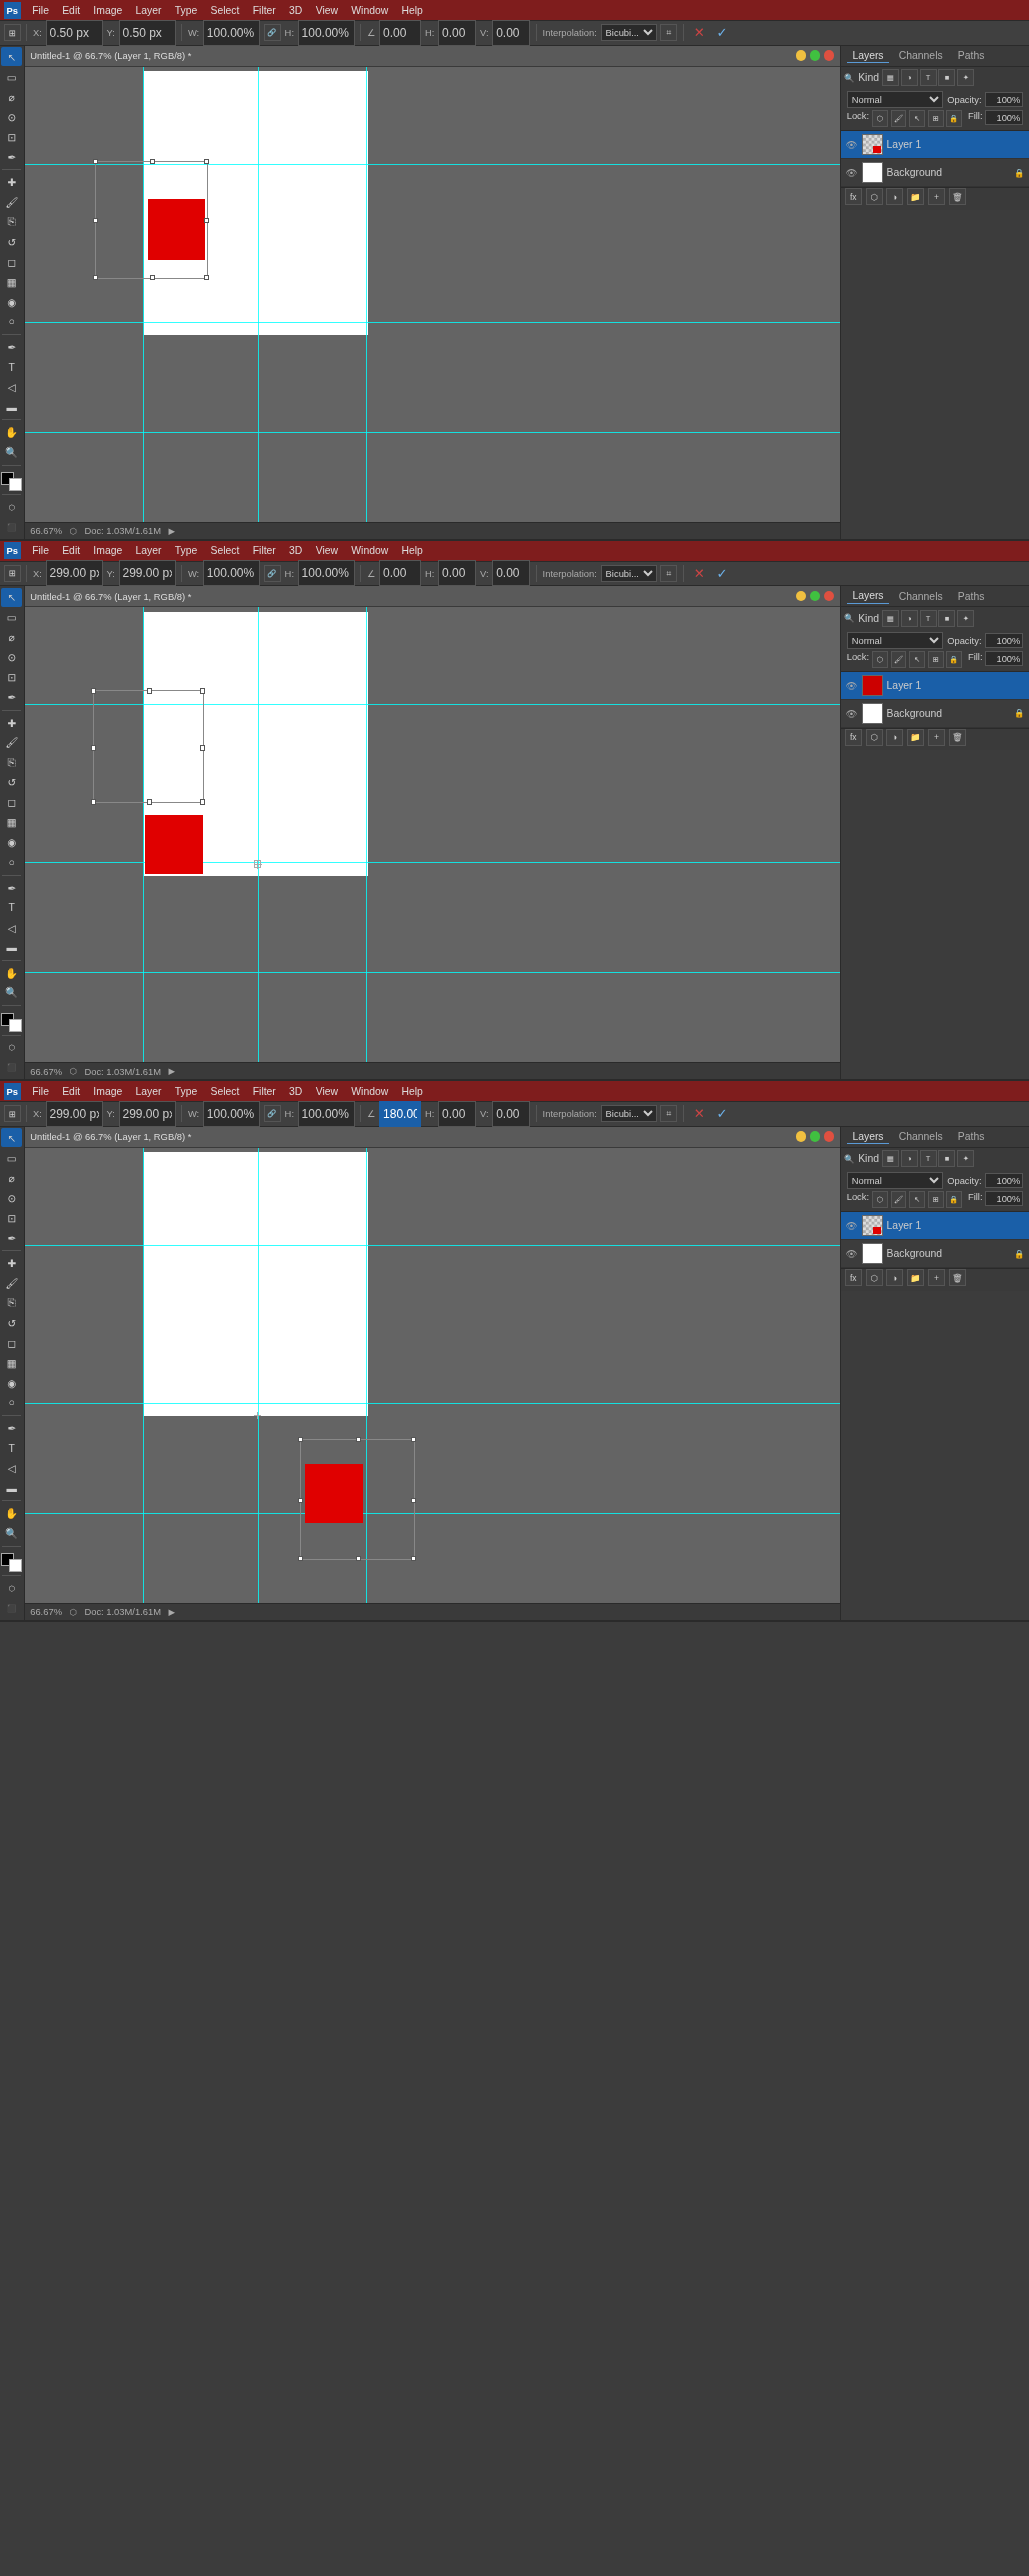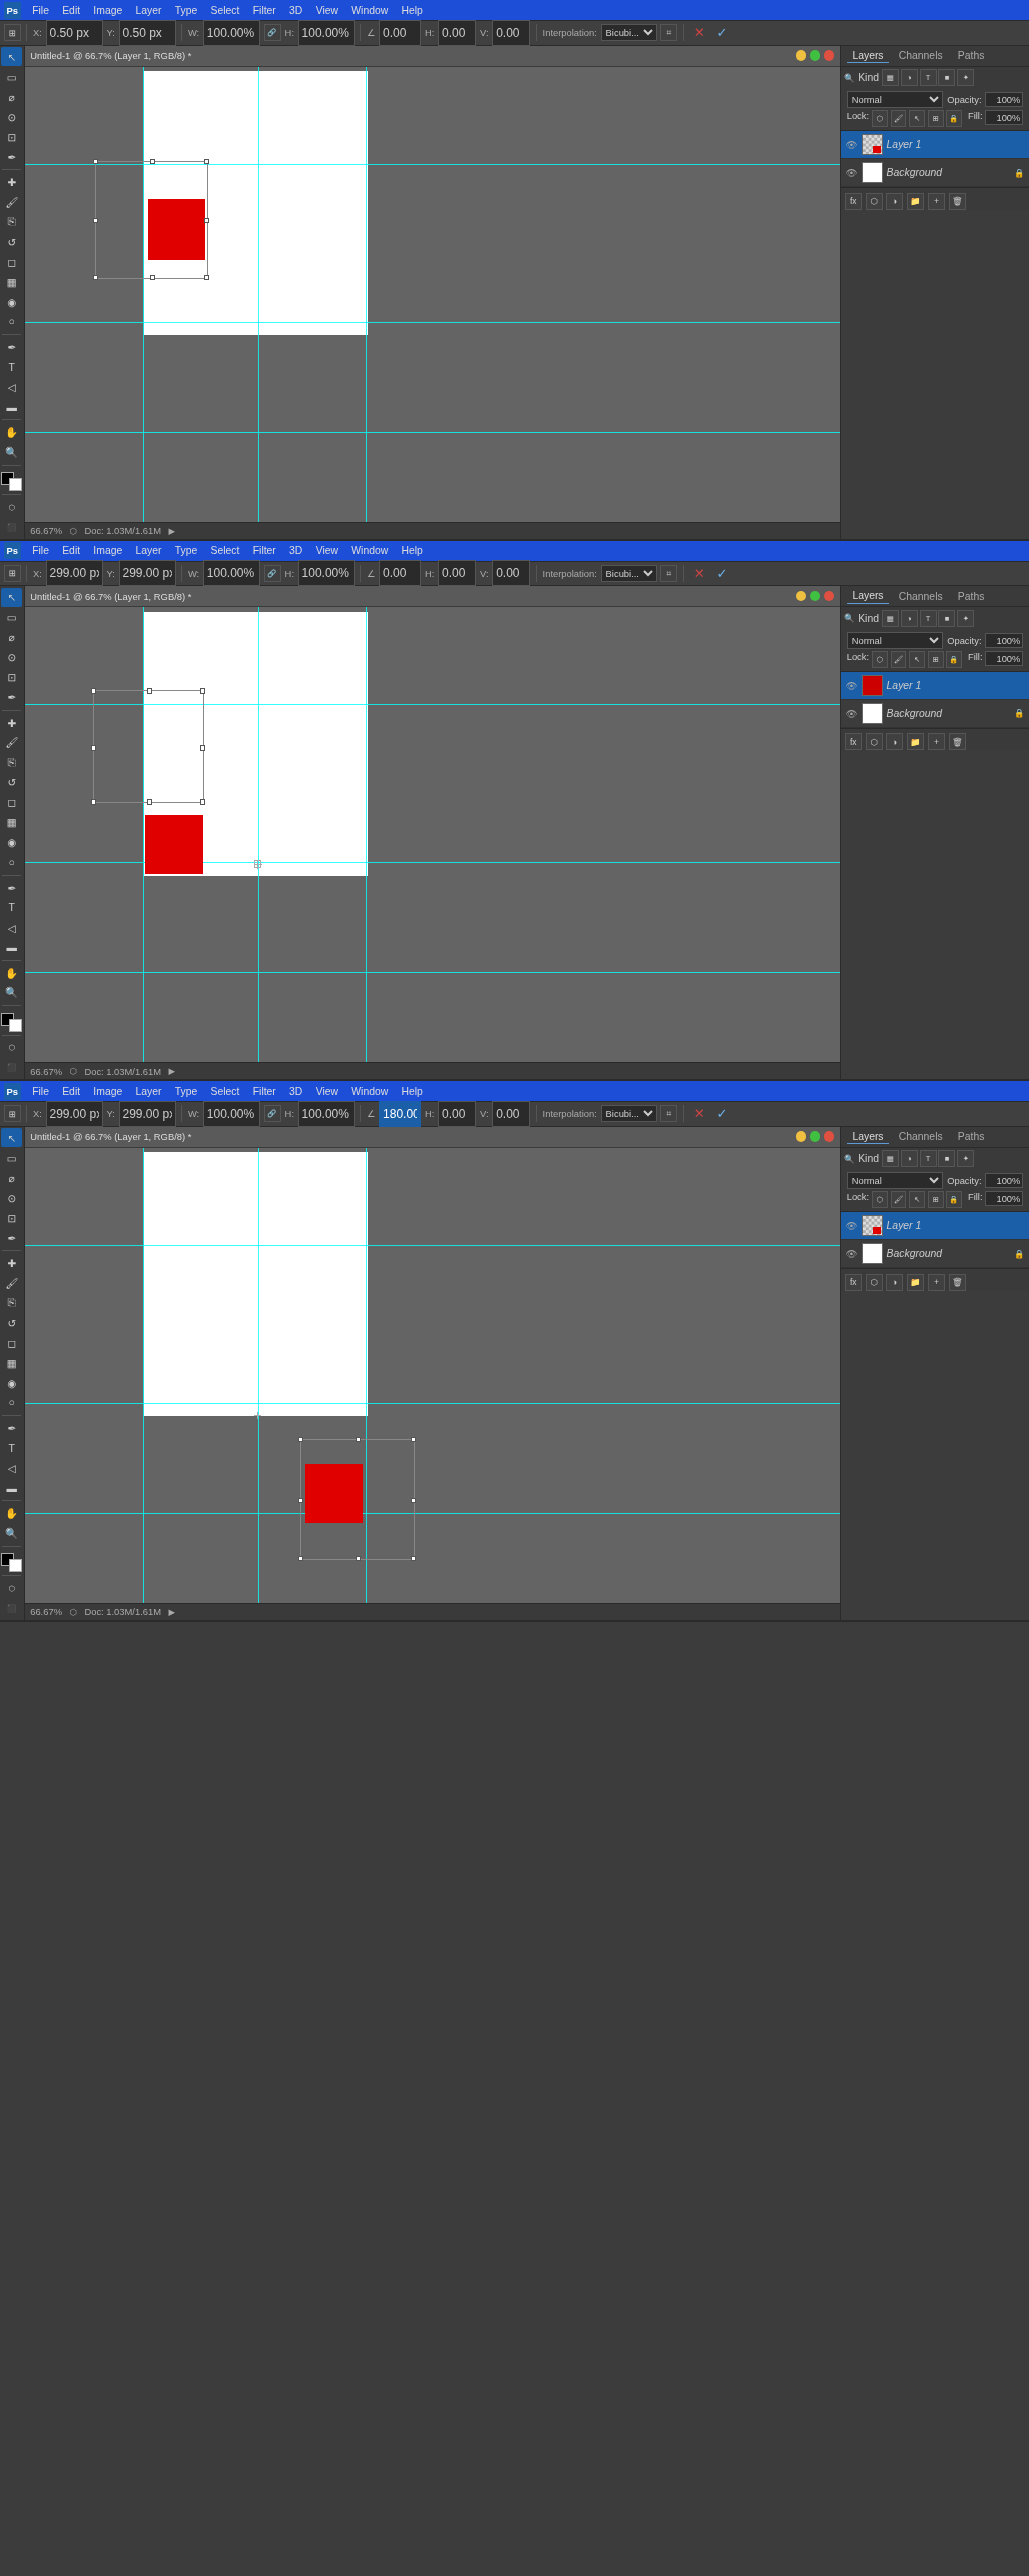--- a/index.html
+++ b/index.html
@@ -15,7 +15,7 @@
     
     .app-menu-bar {
       height: 21px;
-      background: #1d4ed8;
+      background: #7f1d1d;
       display: flex;
       align-items: center;
       padding: 0 3.8px;

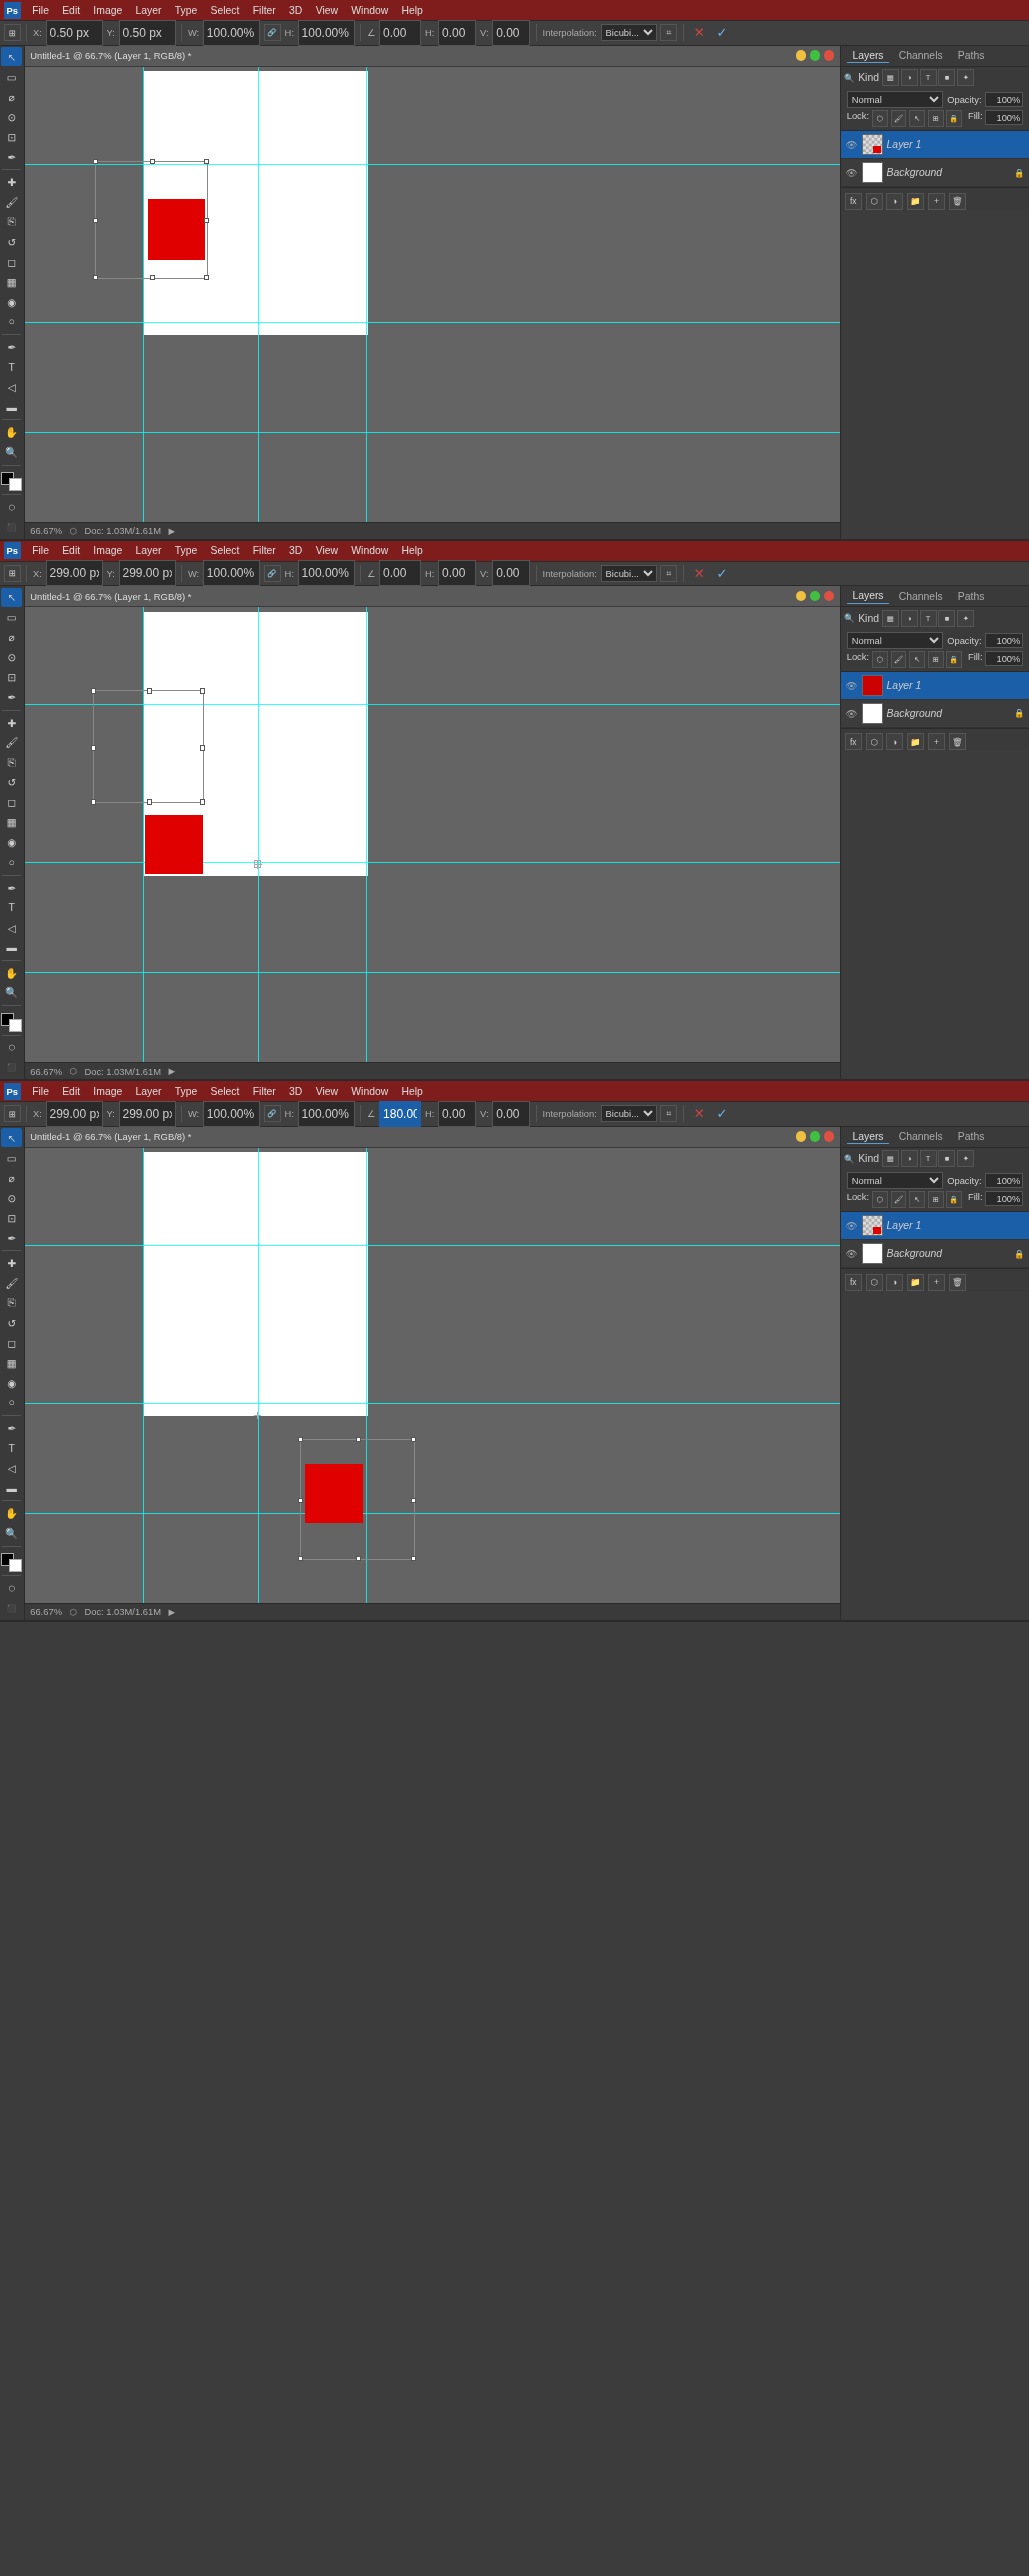--- a/index.html
+++ b/index.html
@@ -429,7 +429,6 @@
       font-size: 10.4px;
       color: #ccc;
       flex: 1;
-      font-style: italic;
     }
     .layer-lock-icon {
       font-size: 8.5px;

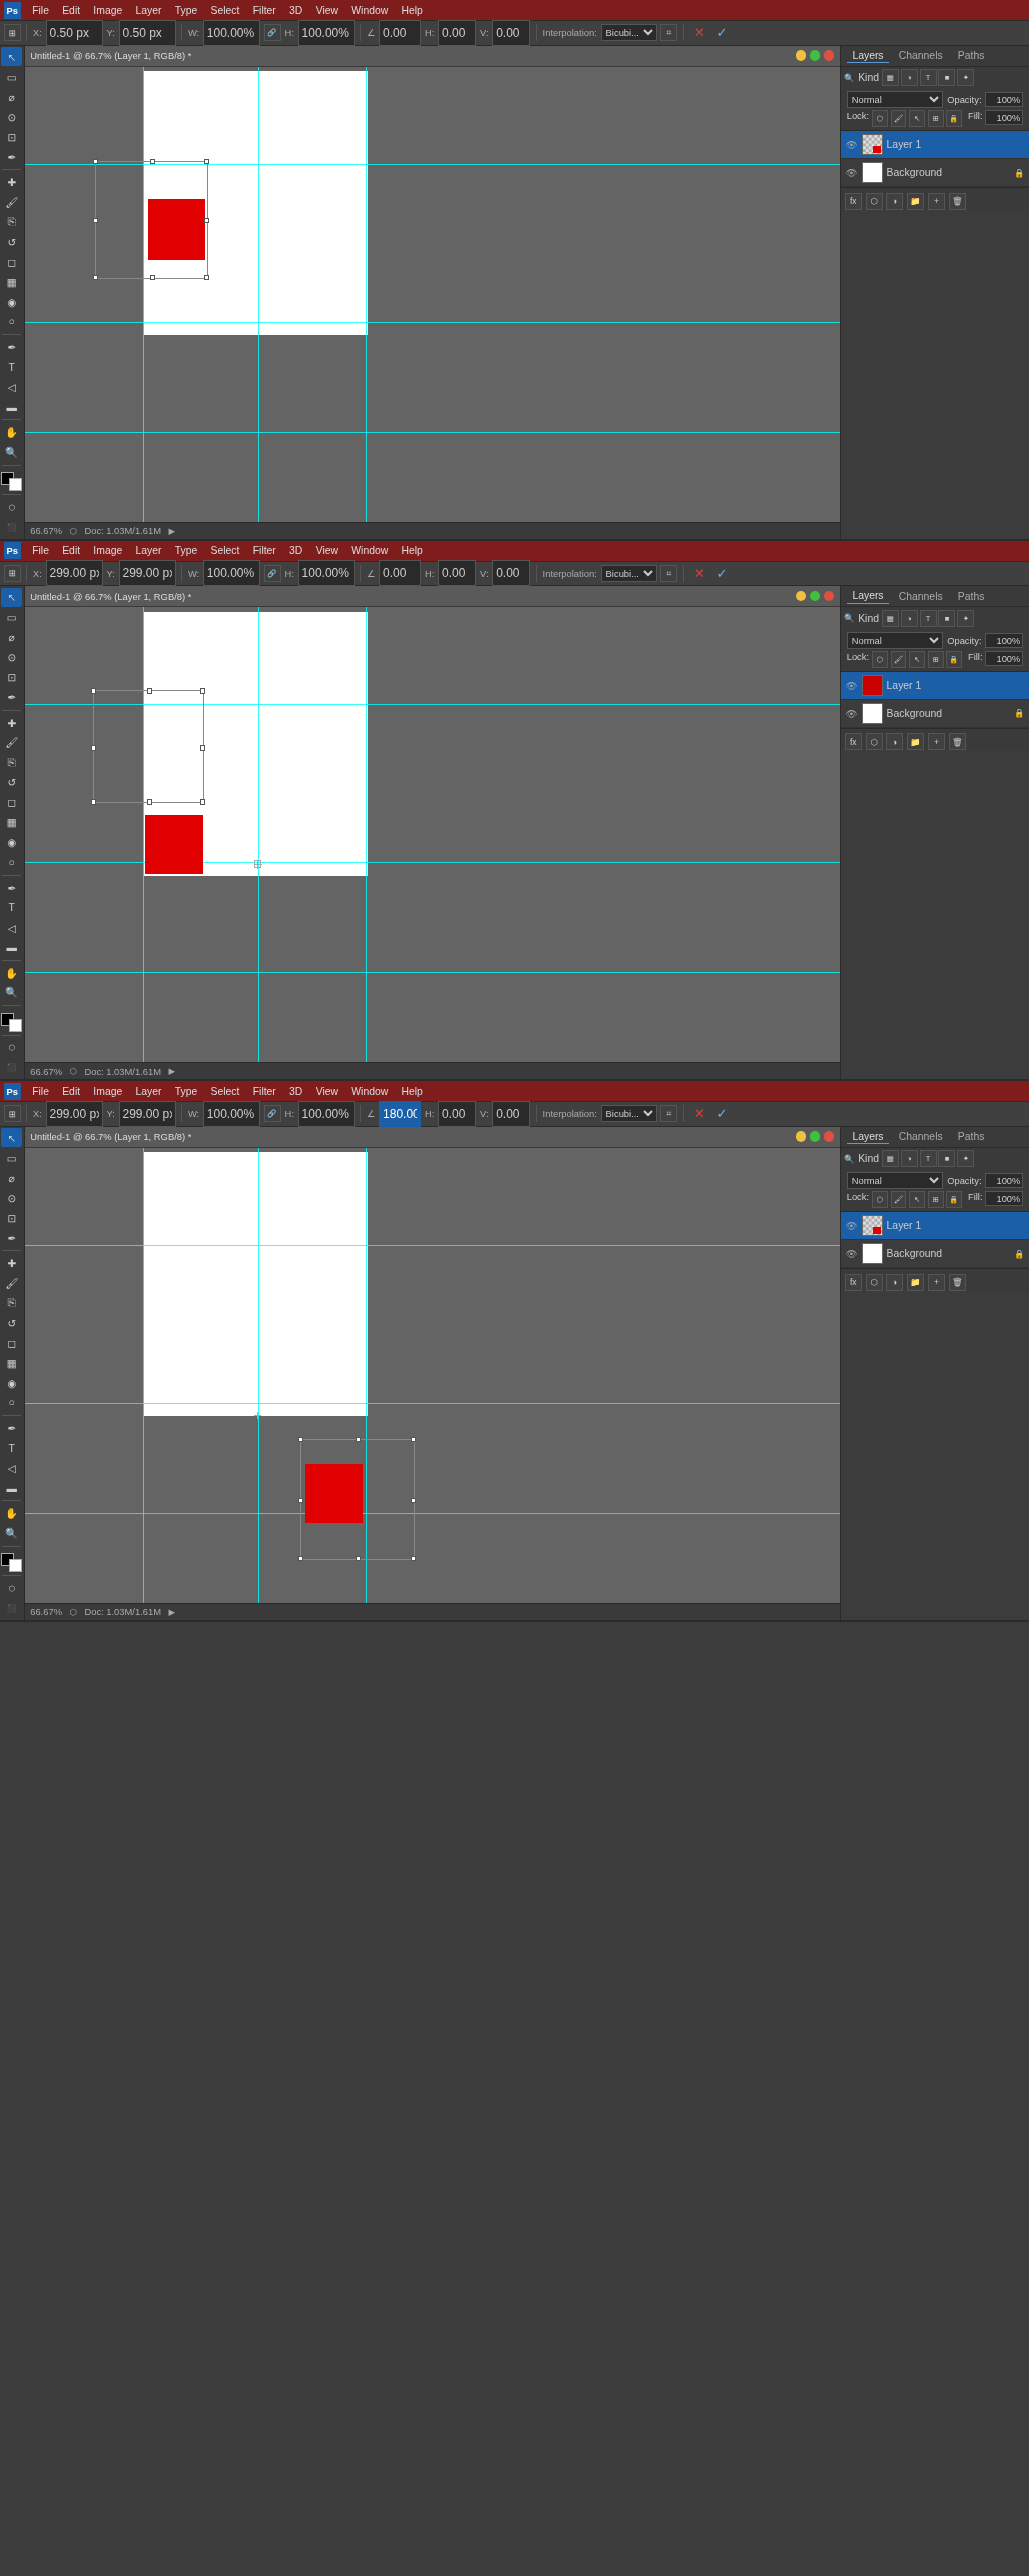--- a/index.html
+++ b/index.html
@@ -439,7 +439,7 @@
       height: 22.6px;
       background: #3a3a3a;
       display: flex;
-      align-items: flex-end;
+      align-items: flex-start;
       padding: 0 3.8px;
       gap: 3.8px;
       border-top: 0.9px solid #2a2a2a;

